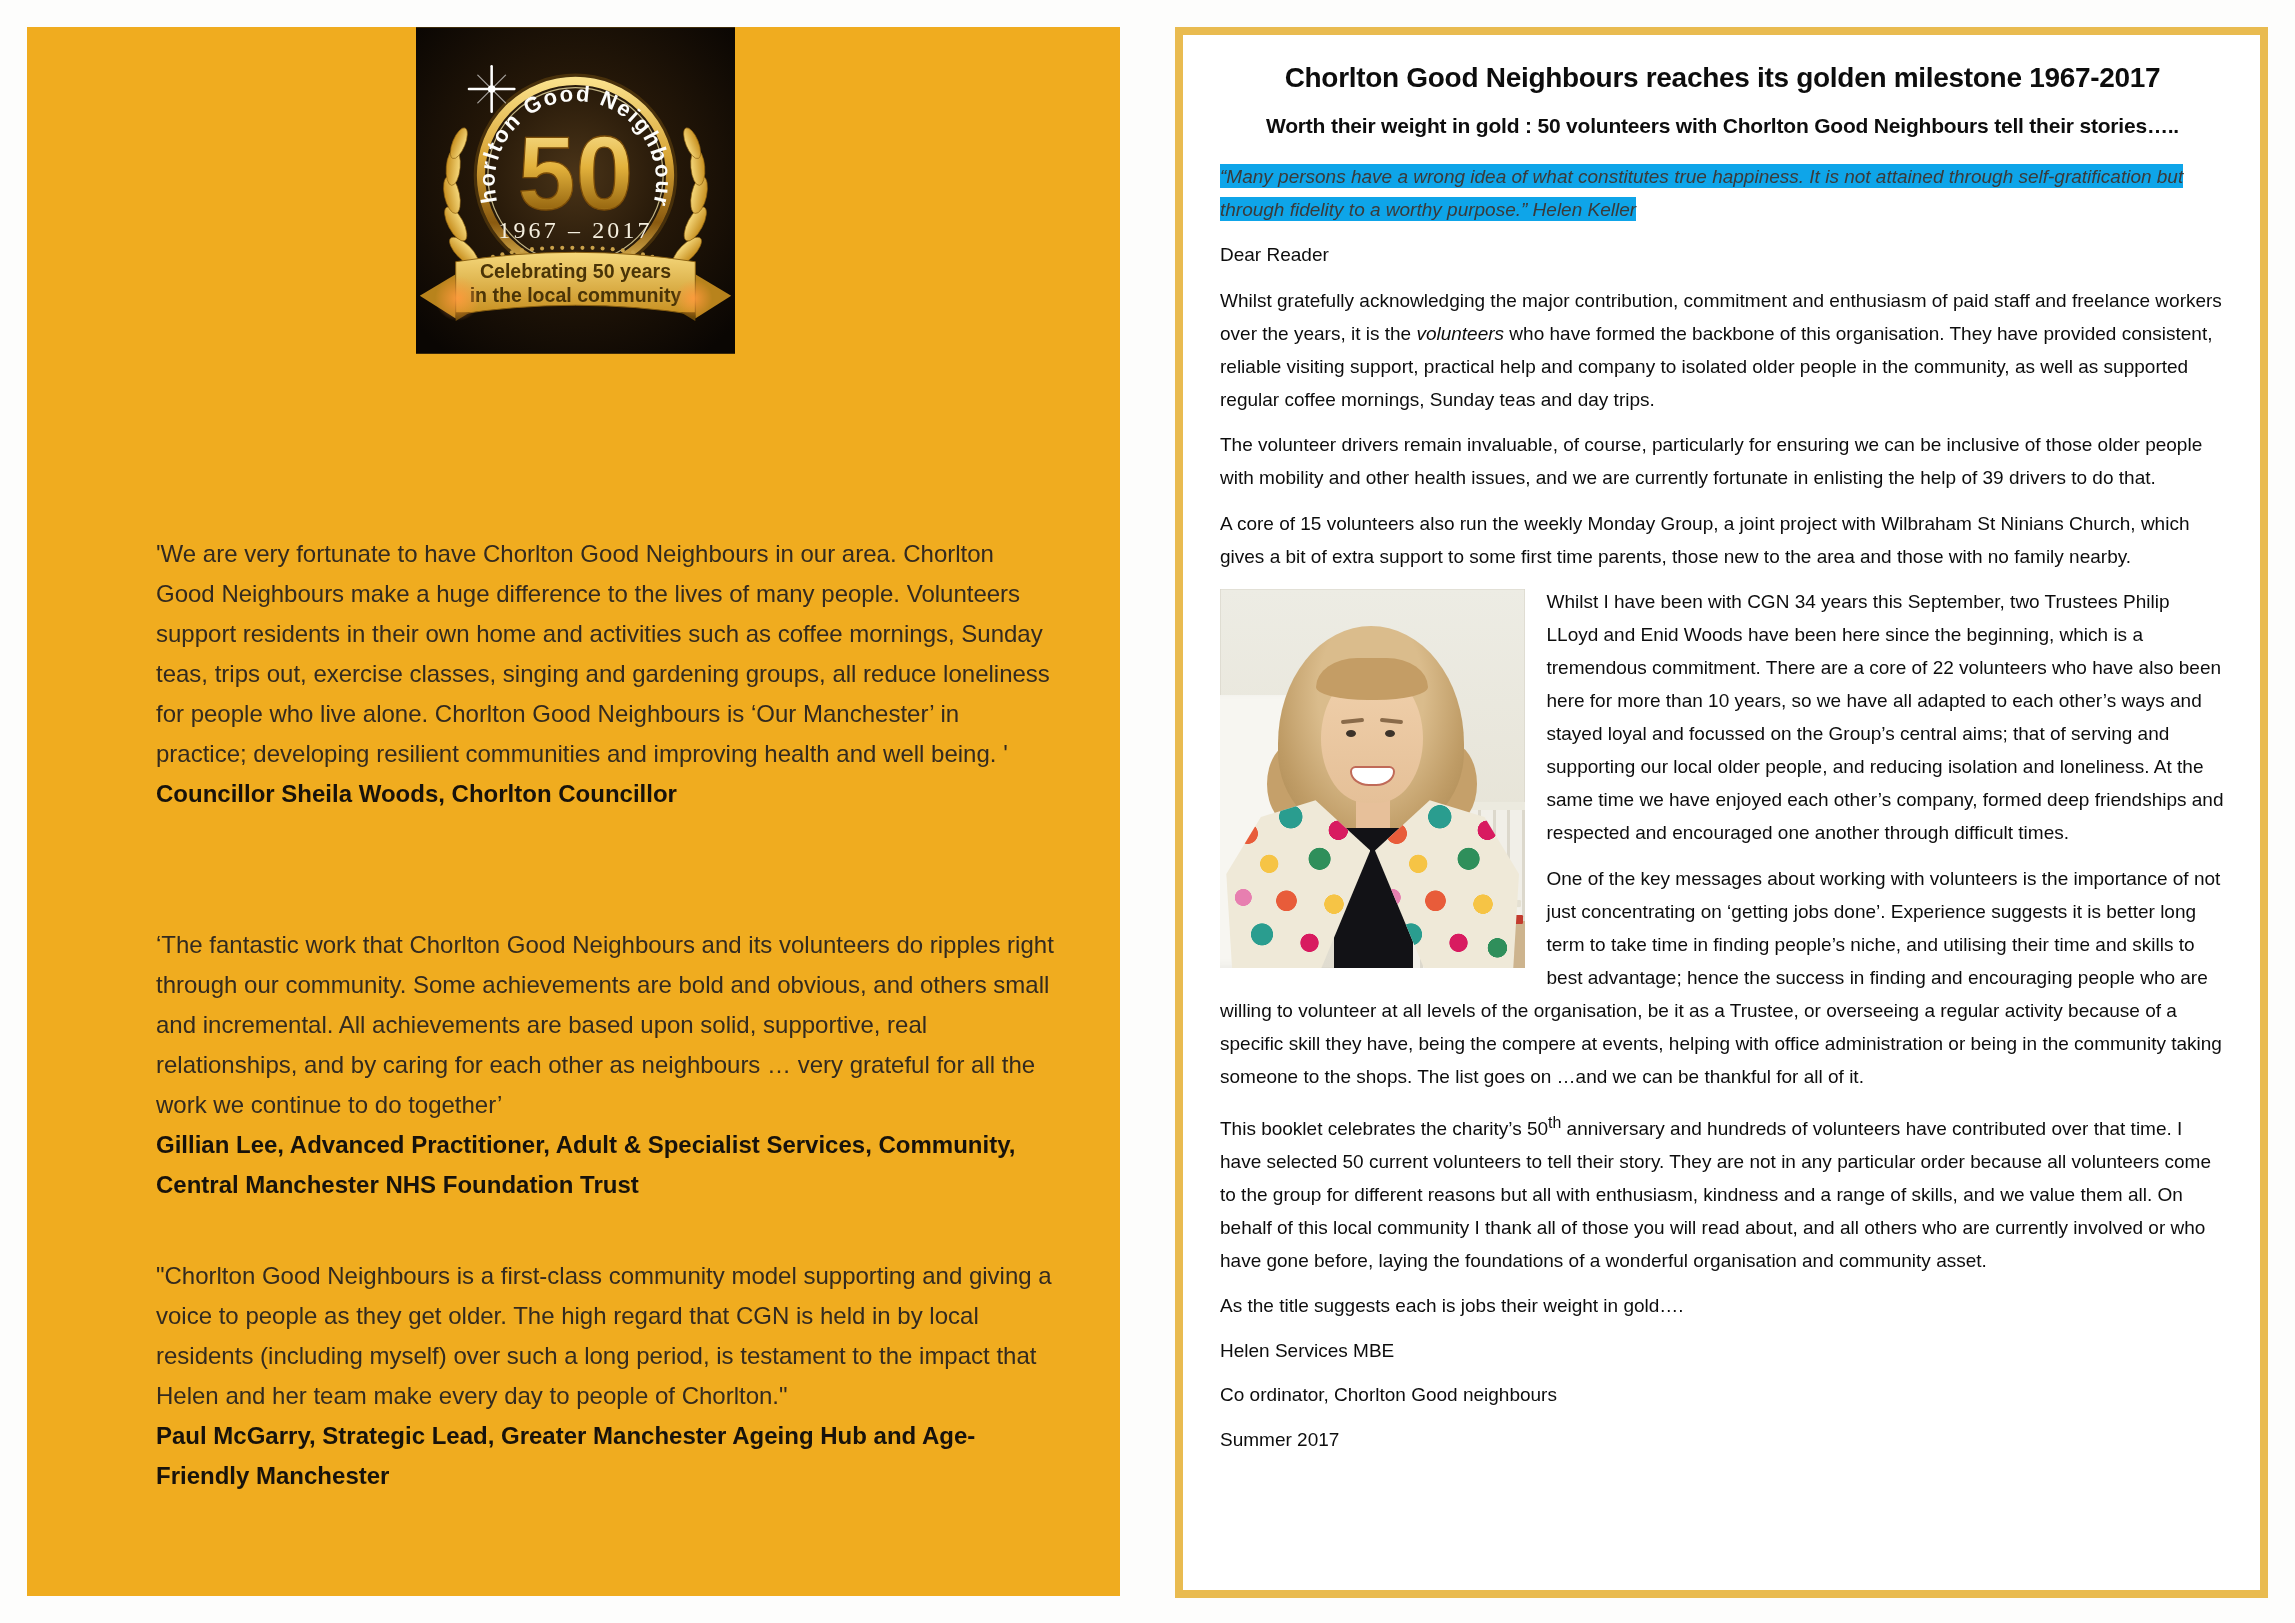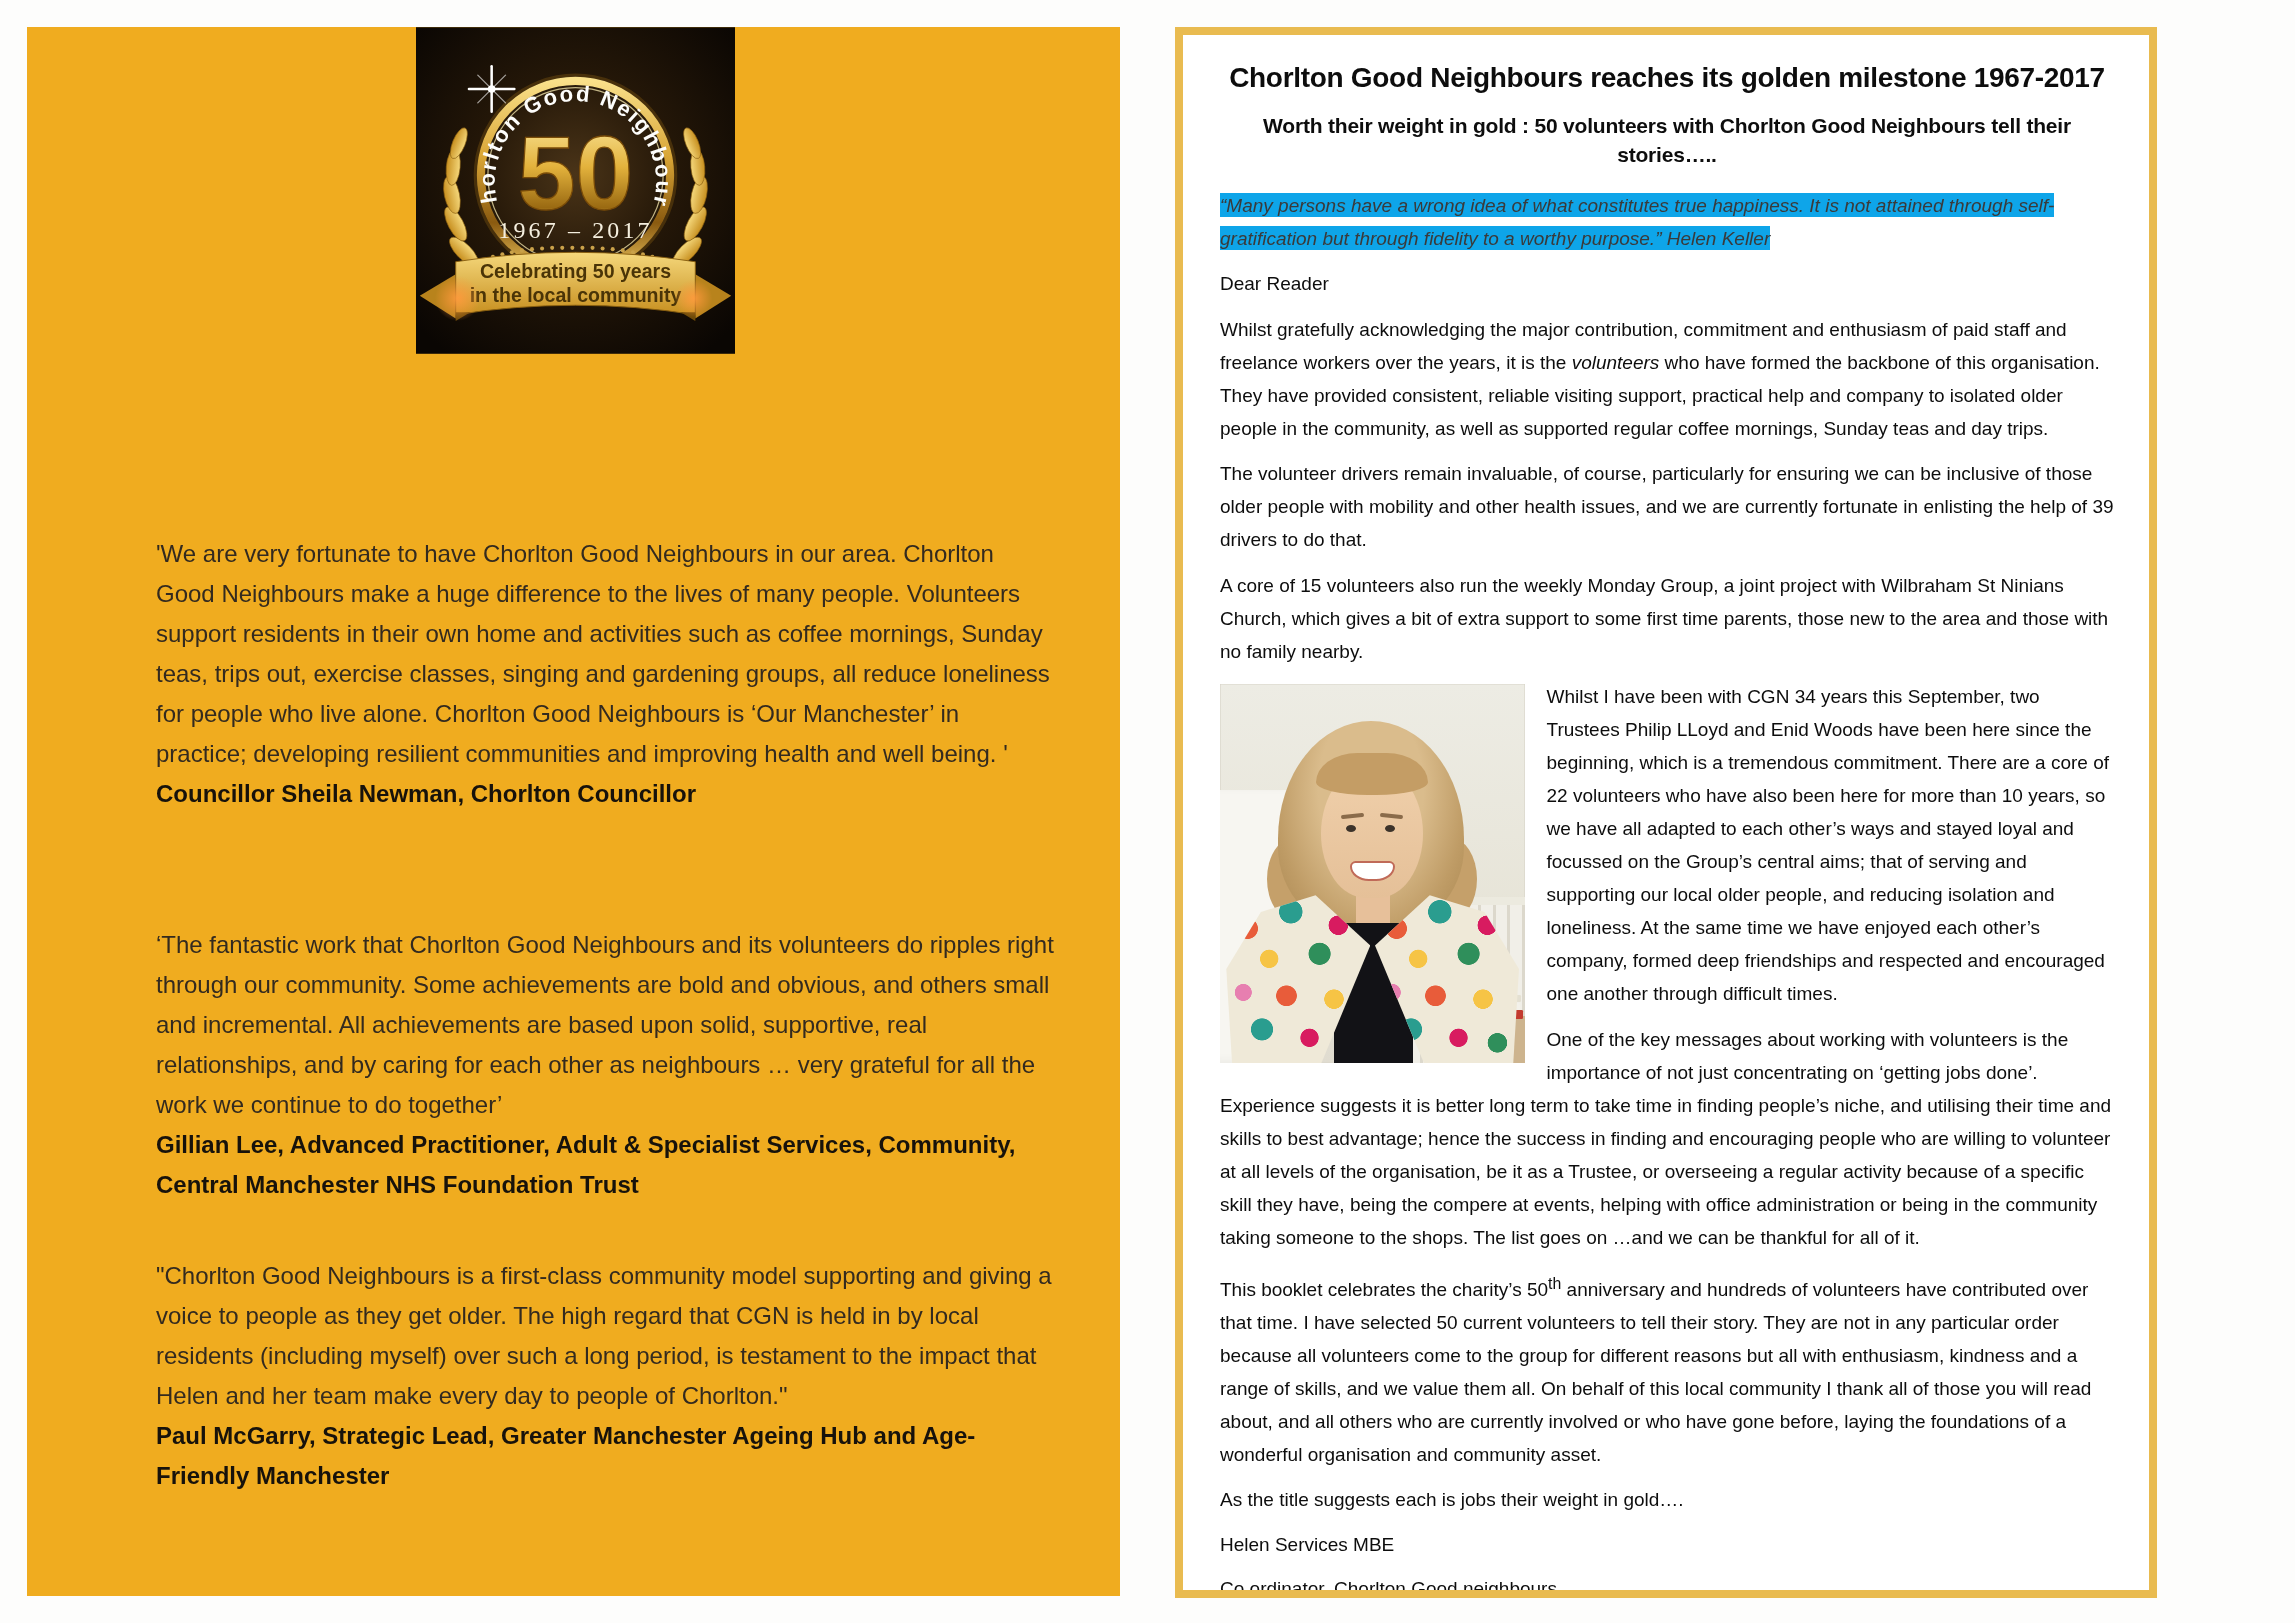--- a/index.html
+++ b/index.html
@@ -16,7 +16,7 @@
   .q1{top:507px;} .q2{top:898px;} .q3{top:1229px;}
 
   
-  .page-right{position:absolute;left:1175px;top:26.5px;width:982px;height:1571px;
+  .page-right{position:absolute;left:1175px;top:26.5px;width:1093px;height:1571px;
               box-sizing:border-box;background:#ffffff;border:8.2px solid #E9BB50;
               padding:26.5px 35px 0 37px;overflow:hidden;color:#0d0d0d;}
   .page-right p{margin:0 0 12.6px 0;font-size:19px;line-height:33px;}

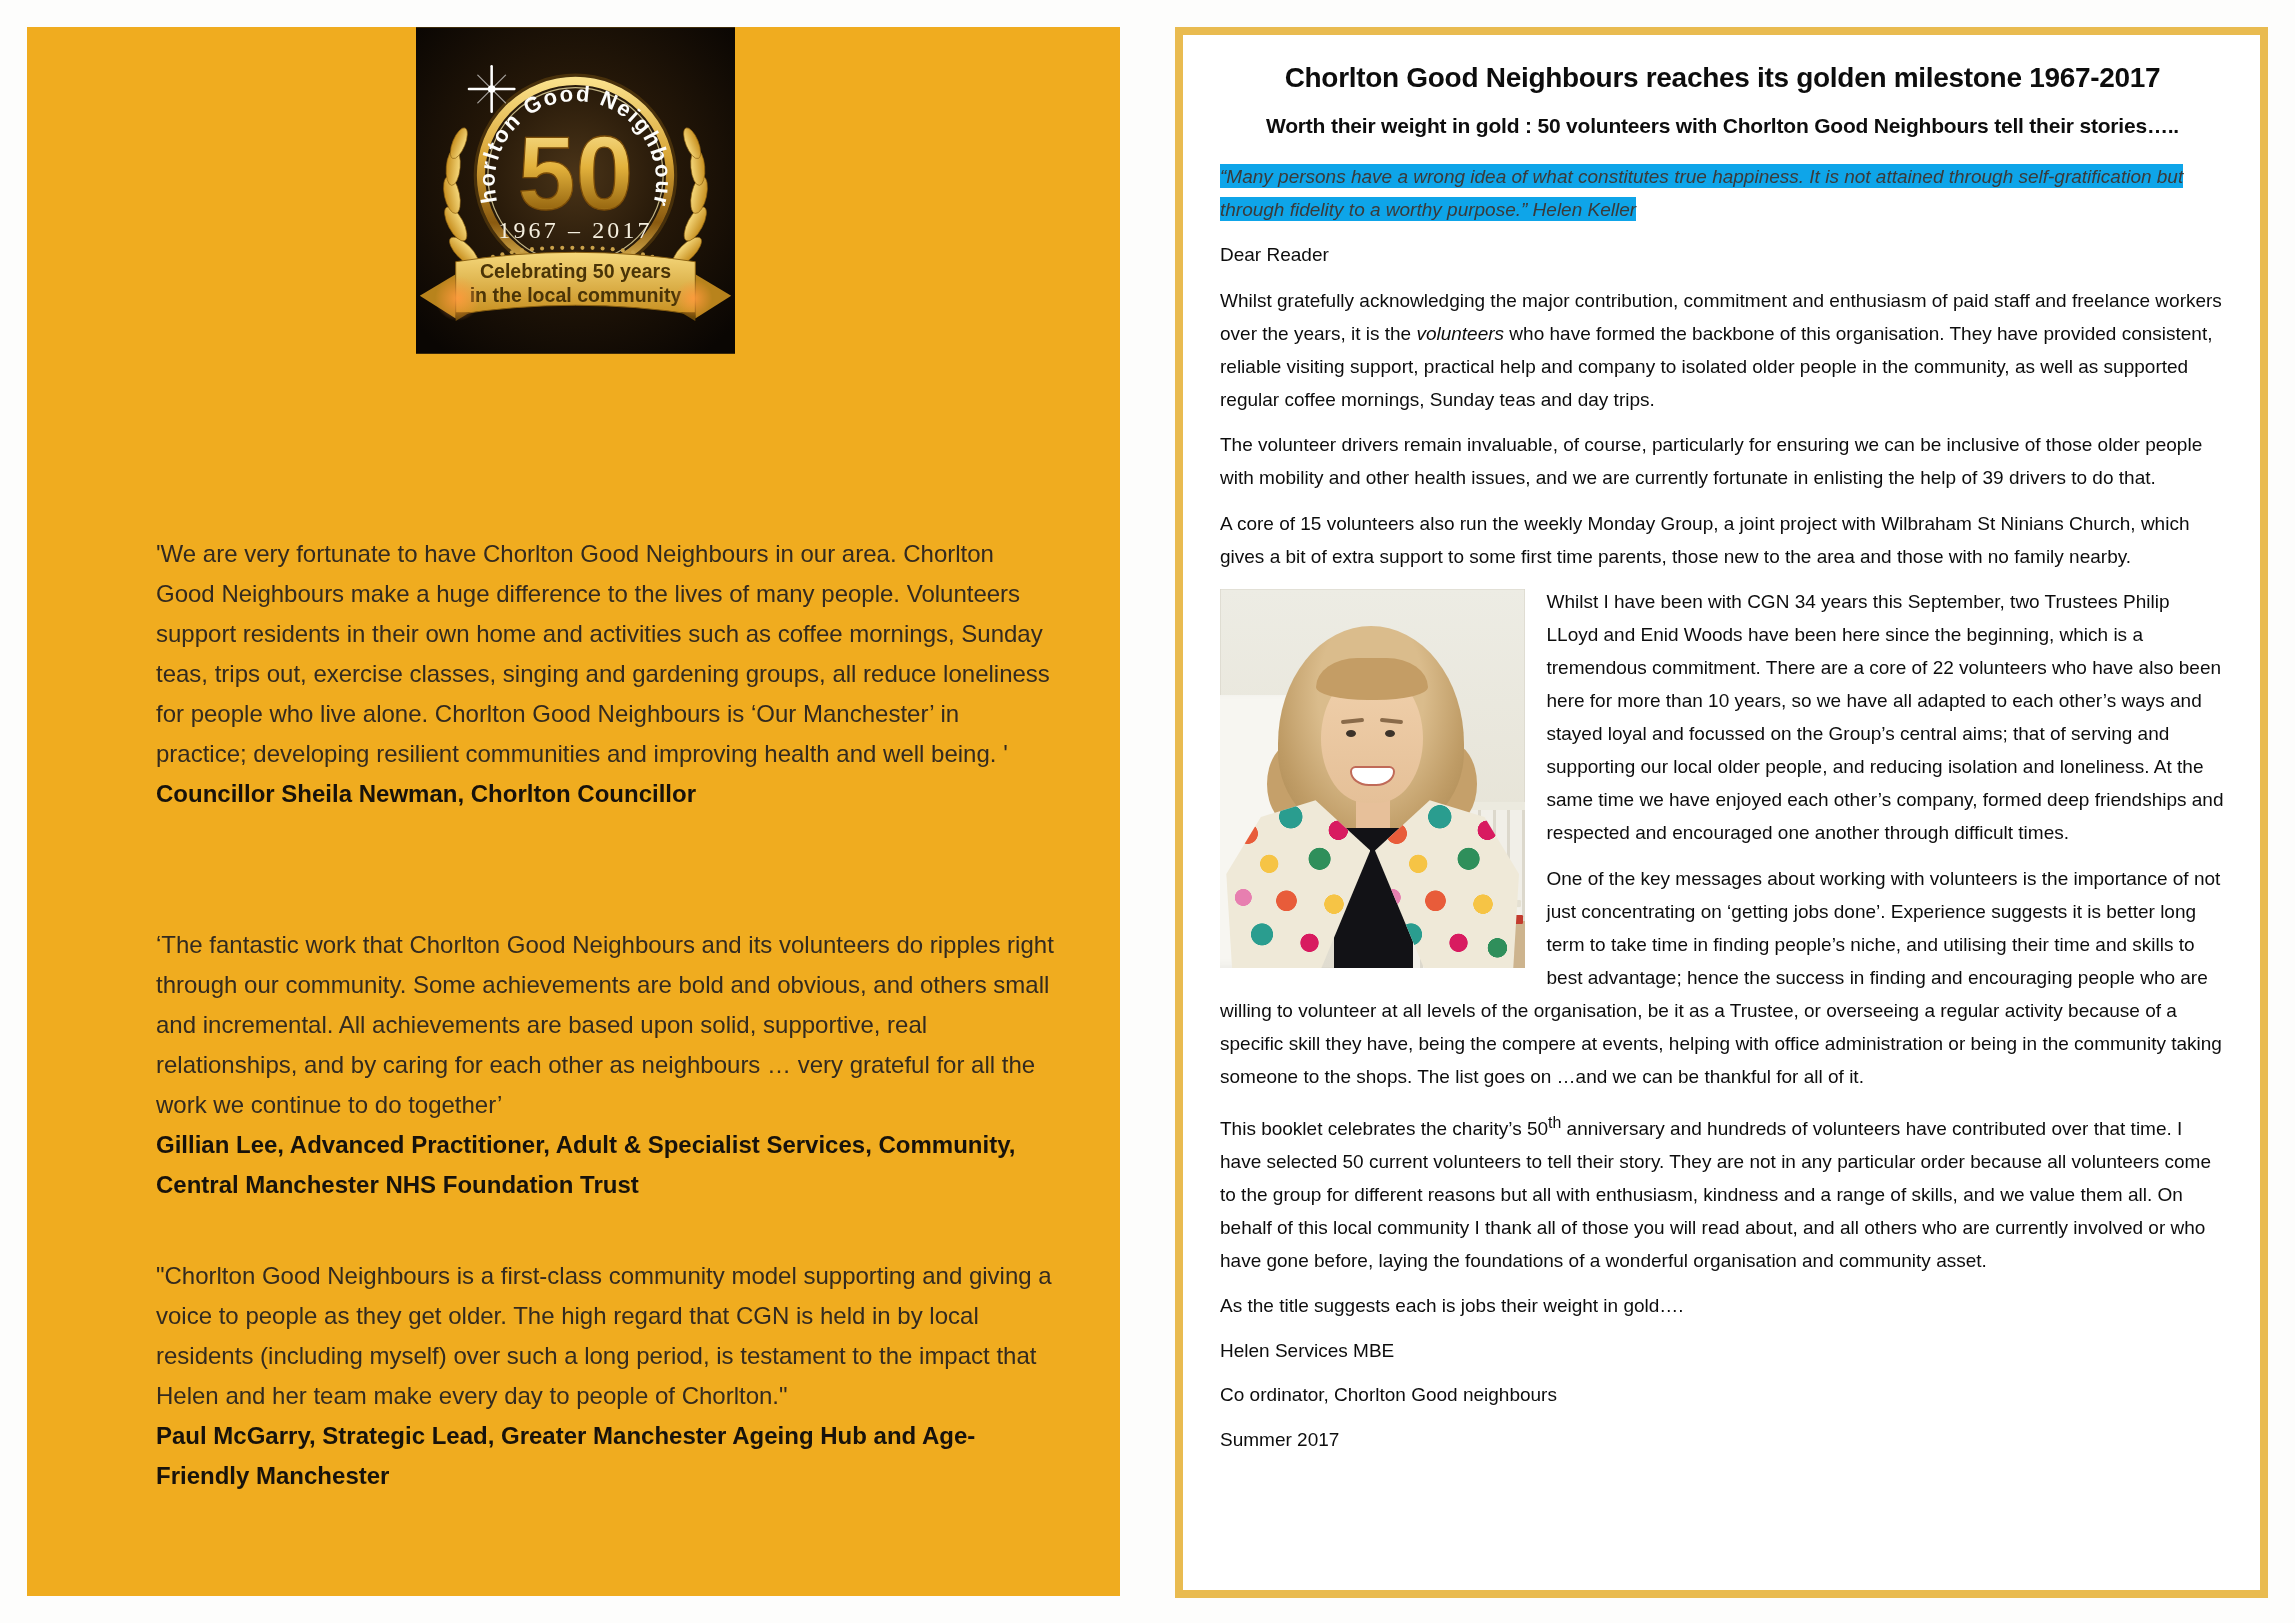--- a/index.html
+++ b/index.html
@@ -186,7 +186,7 @@
 
     <div class="quote q1">
       <p class="qt">'We are very fortunate to have Chorlton Good Neighbours in our area. Chorlton Good Neighbours make a huge difference to the lives of many people. Volunteers support residents in their own home and activities such as coffee mornings, Sunday teas, trips out, exercise classes, singing and gardening groups, all reduce loneliness for people who live alone. Chorlton Good Neighbours is ‘Our Manchester’ in practice; developing resilient communities and improving health and well being. '</p>
-      <p class="attr">Councillor Sheila Newman, Chorlton Councillor</p>
+      <p class="attr">Councillor Sheila Woods, Chorlton Councillor</p>
     </div>
 
     <div class="quote q2">

